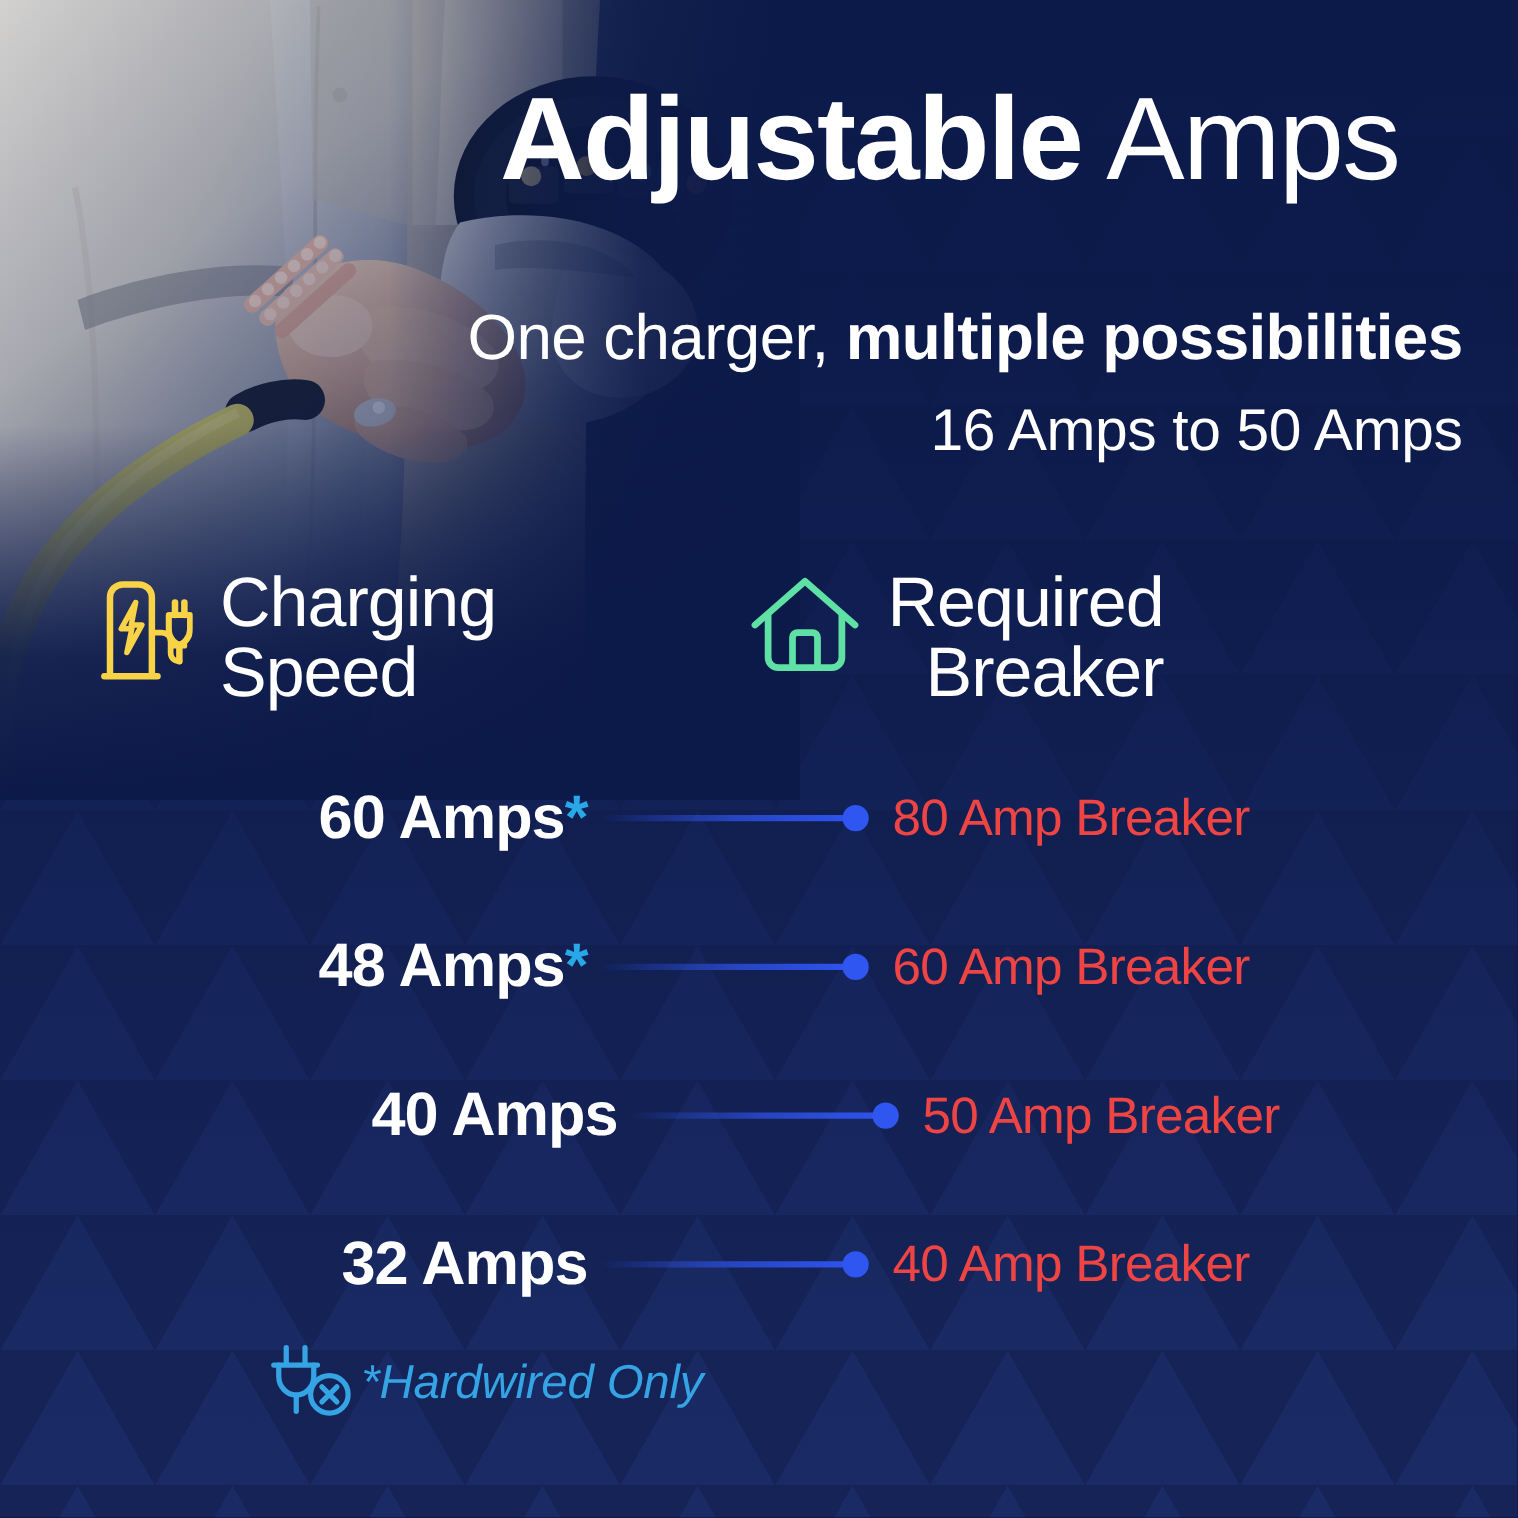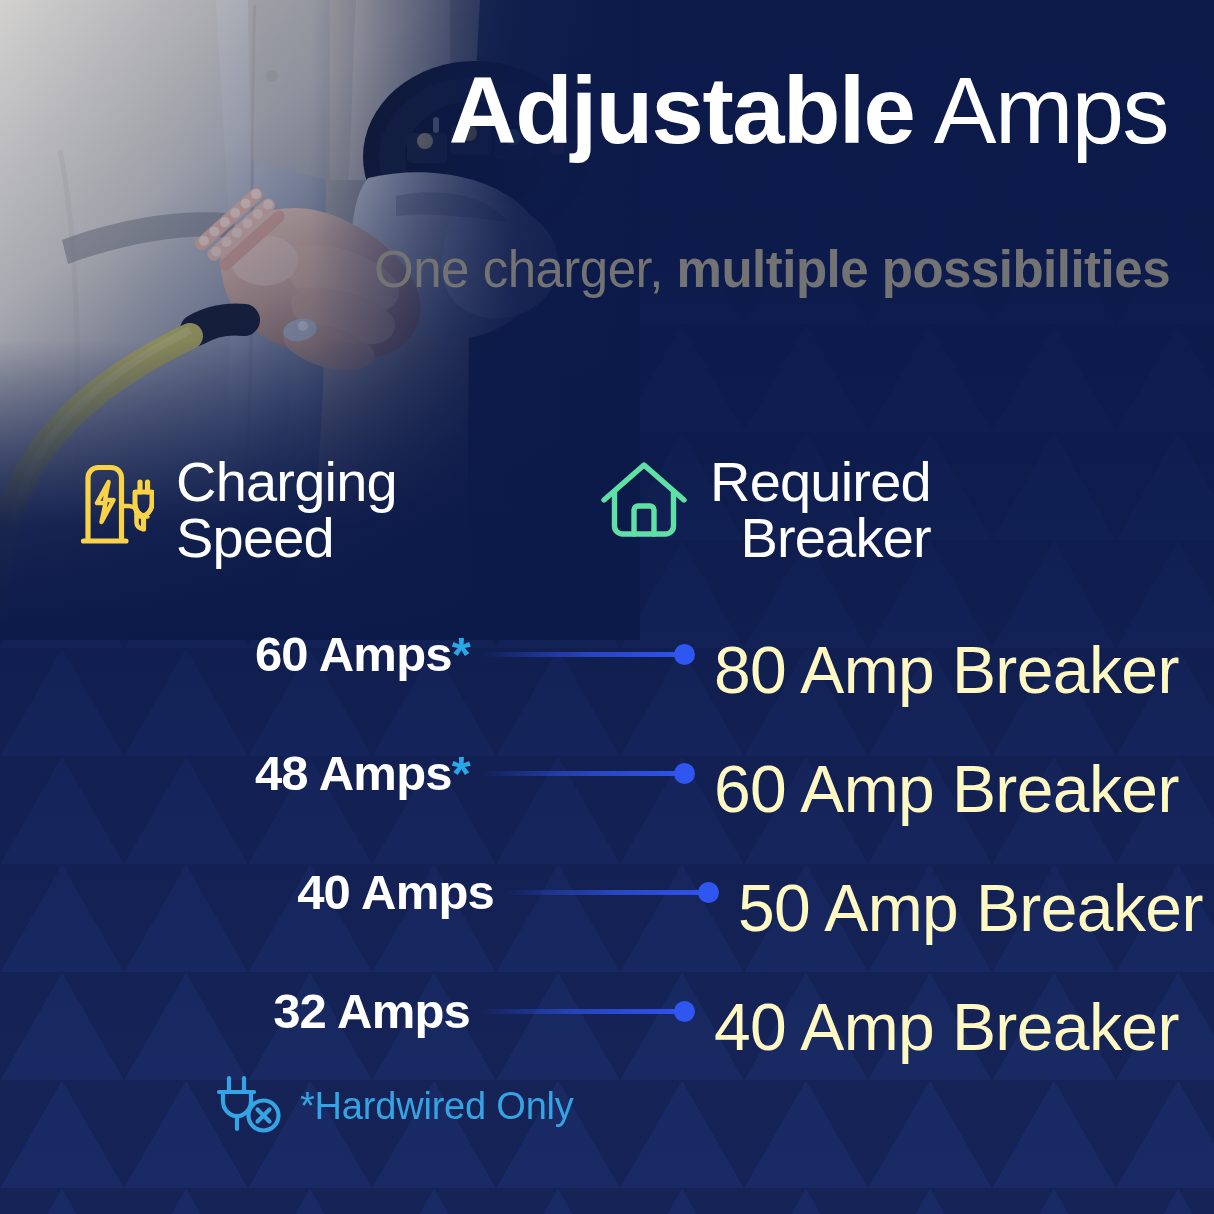--- a/index.html
+++ b/index.html
@@ -70,7 +70,6 @@
   #headline {
     position:absolute;
     left:400px; top:60px; width:768px;
-    text-align:right;
     font-size:94px;
     line-height:1.08;
     color:#ffffff;

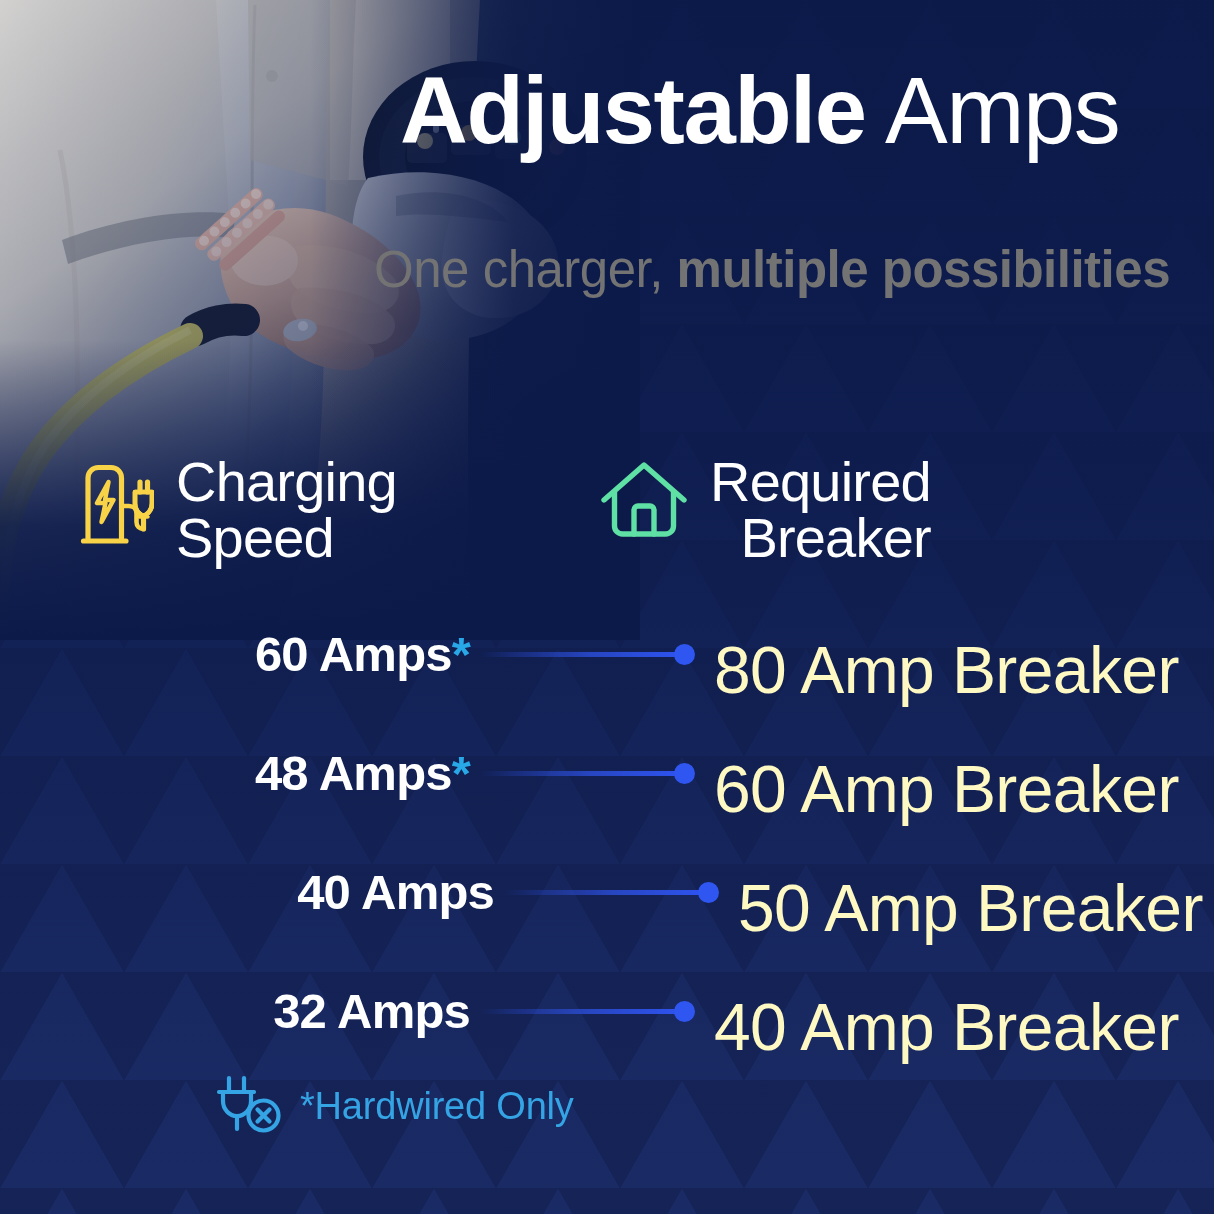--- a/index.html
+++ b/index.html
@@ -86,7 +86,7 @@
     text-align:right;
     font-size:51px;
     line-height:1.08;
-    color:#737373;
+    color:#ffffff;
     letter-spacing:-0.5px;
     white-space:nowrap;
   }

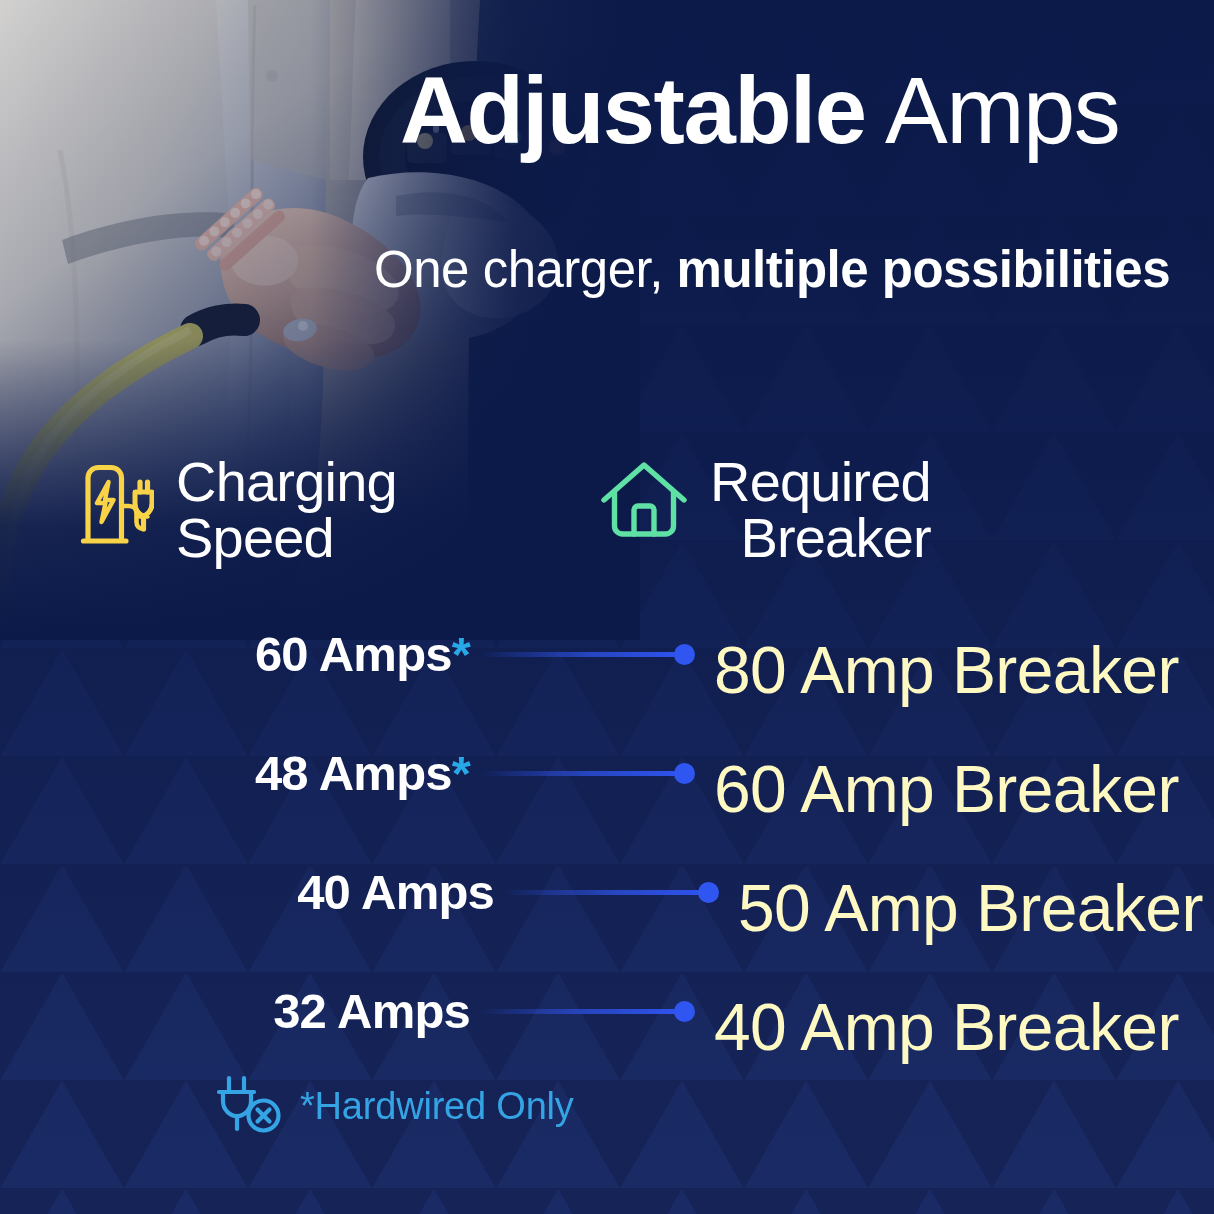--- a/index.html
+++ b/index.html
@@ -365,6 +365,7 @@
       <span class="sh-light">One charger, </span><span class="sh-bold">multiple possibilities</span>
     </div>
 
+    <div id="subhead2">16 Amps to 50 Amps</div>
 
     <div id="col-head-left" class="col-head">
       <span class="col-head-icon">

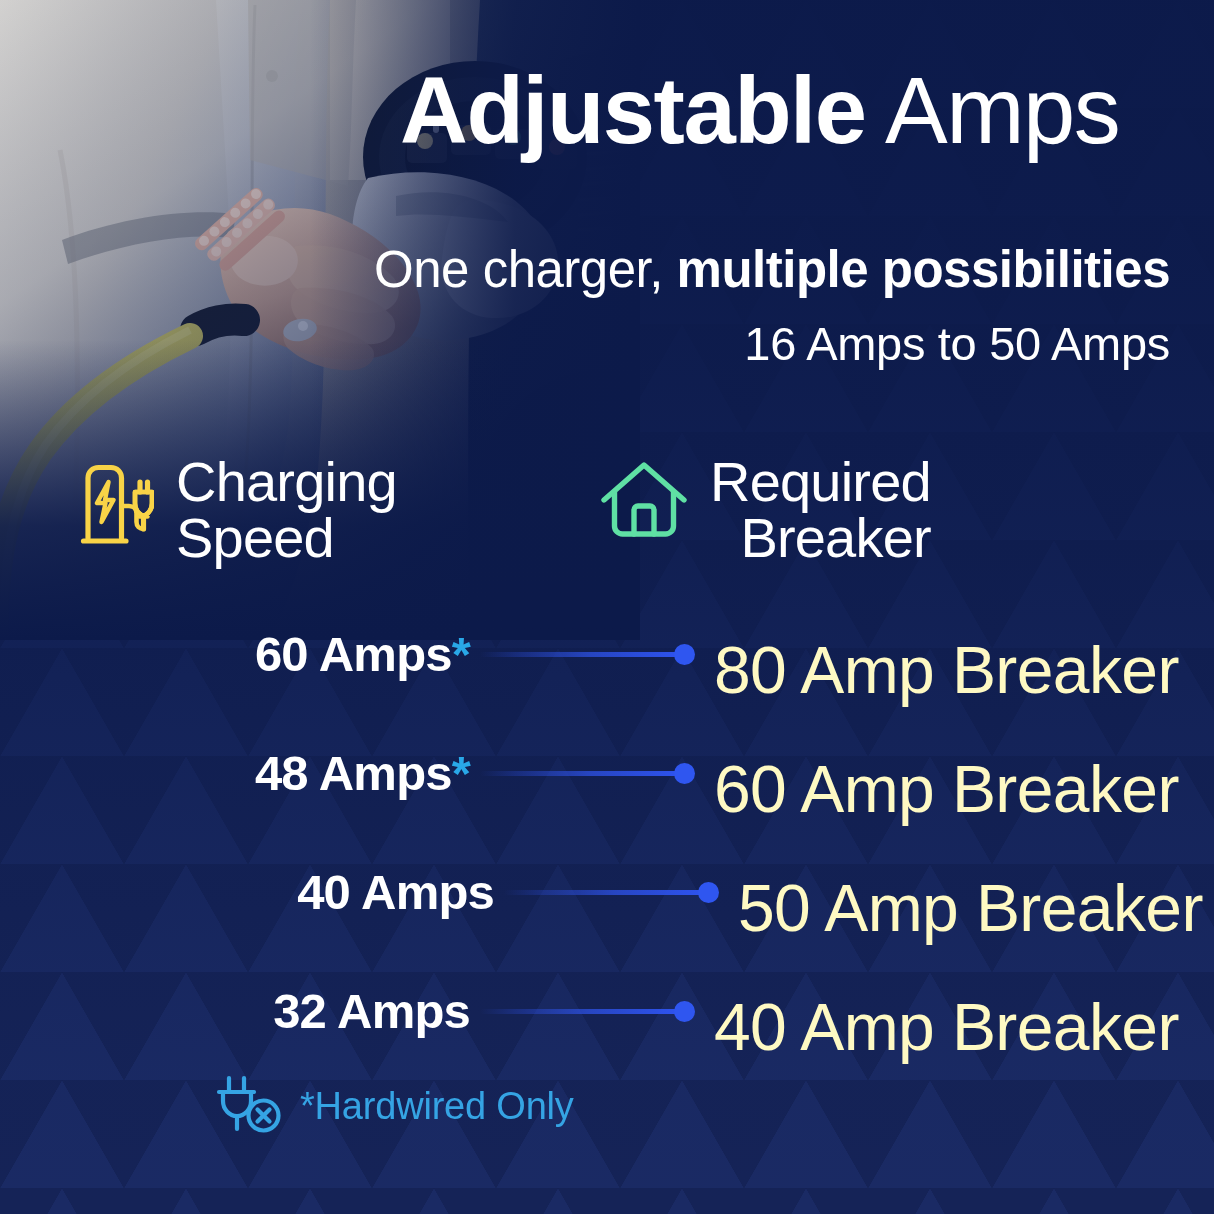--- a/index.html
+++ b/index.html
@@ -183,11 +183,11 @@
 
   .row-right {
     position:absolute;
-    left:714px; top:16px;
-    font-size:66px;
+    left:714px; top:0;
+    font-size:41px;
     font-weight:300;
     line-height:72px;
-    color:#fef9c3;
+    color:#ef4444;
     letter-spacing:-0.6px;
     white-space:nowrap;
   }

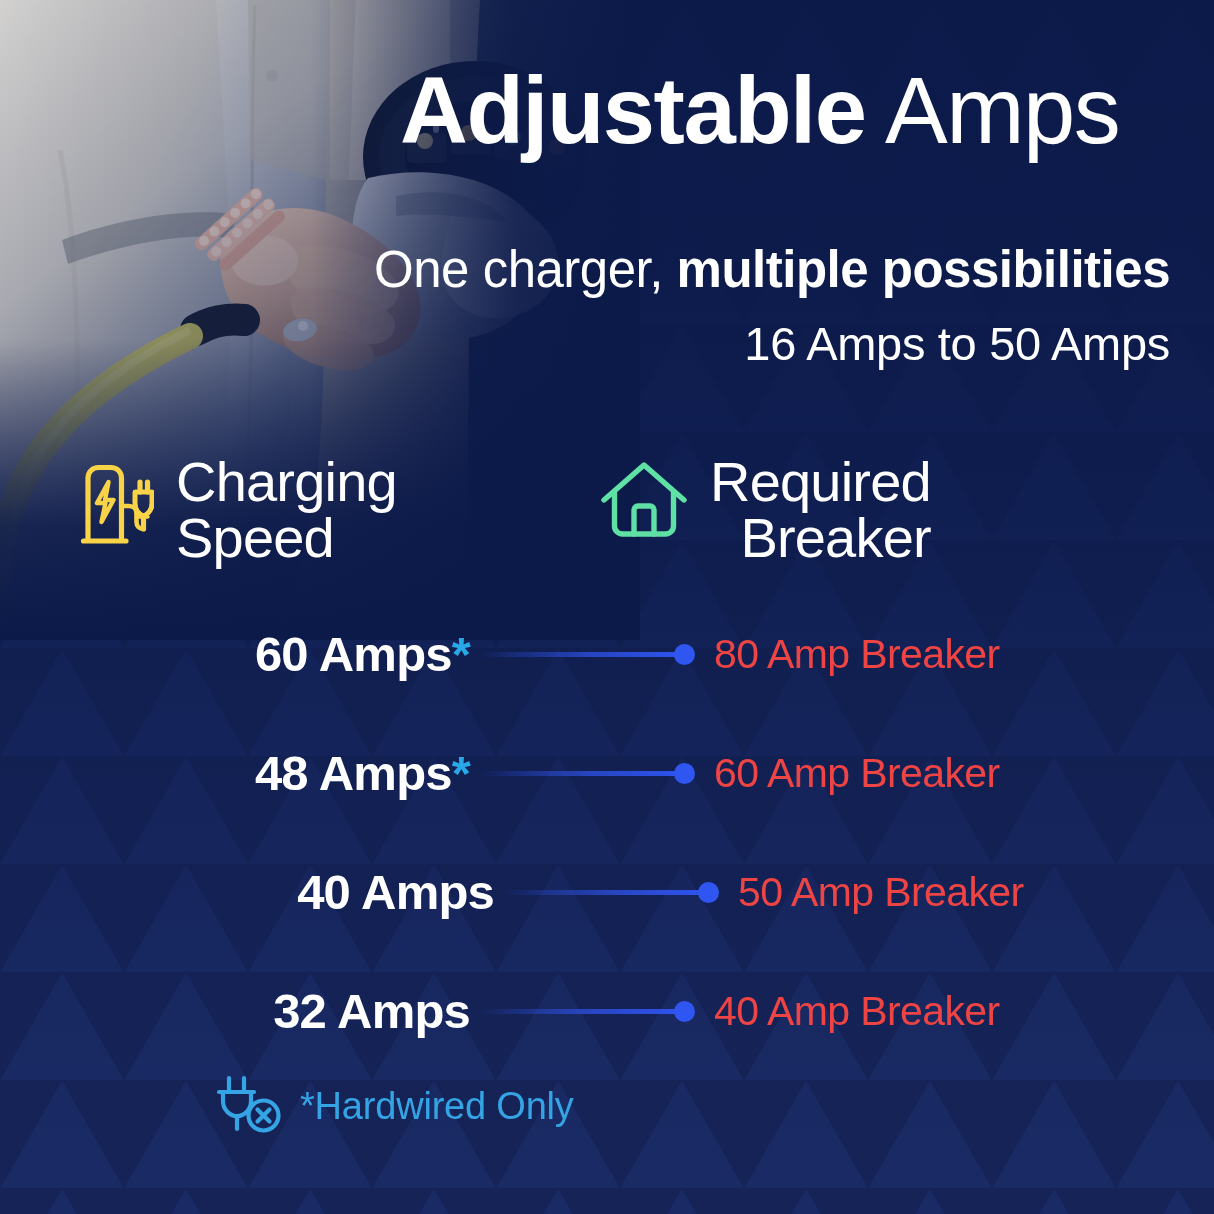--- a/index.html
+++ b/index.html
@@ -198,7 +198,8 @@
     left:216px; top:1072px;
     display:flex;
     align-items:center;
-    gap:18px;
+    gap:7px;
+    font-style:italic;
   }
   #footnote-icon { flex:0 0 auto; margin-top:2px; }
   #footnote-text {

